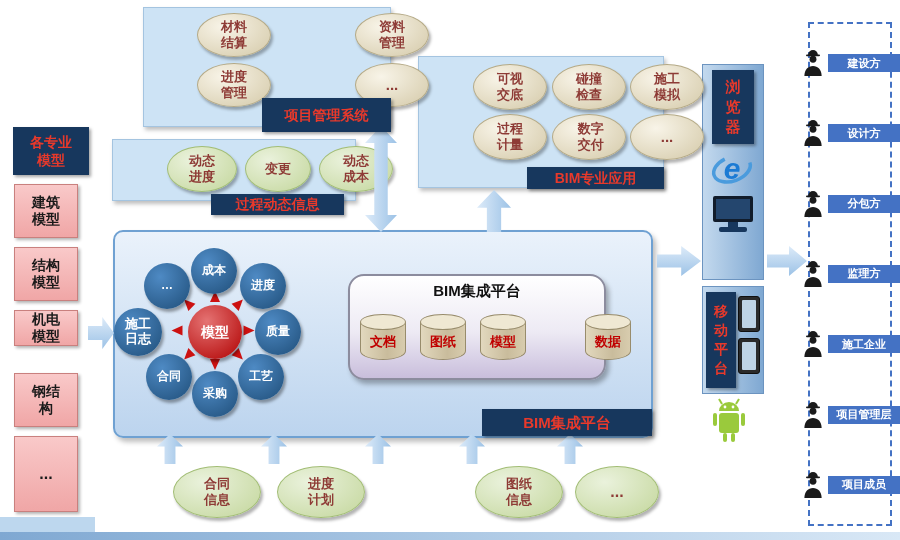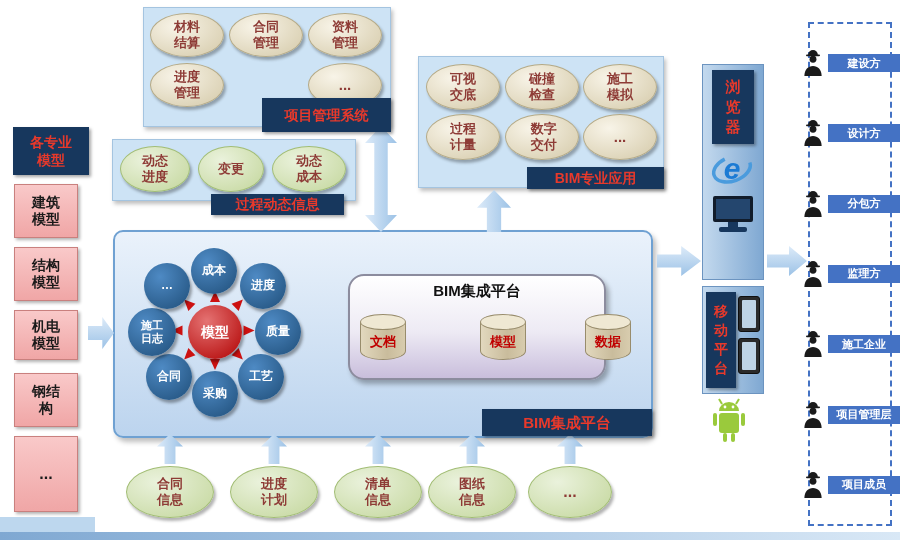--- a/index.html
+++ b/index.html
@@ -21,7 +21,7 @@
 
   .ellipse { position:absolute; border-radius:50%; display:flex; align-items:center; justify-content:center;
     text-align:center; font-weight:bold; color:#8E3B36; font-size:13px; line-height:1.2;
-    box-shadow:2px 3px 3px rgba(0,0,0,.3); z-index:2; }
+    box-shadow:2px 3px 3px rgba(0,0,0,.3); z-index:2;margin-left:47px; }
   .beige { background:radial-gradient(ellipse at 35% 30%,#F8F4E8,#D4C9A8); border:1px solid #B5AA87; }
   .green { background:radial-gradient(ellipse at 35% 30%,#EAF2DC,#C3D69B); border:1px solid #A2BD75; }
   .w2 { display:inline-block; width:2.25em; }

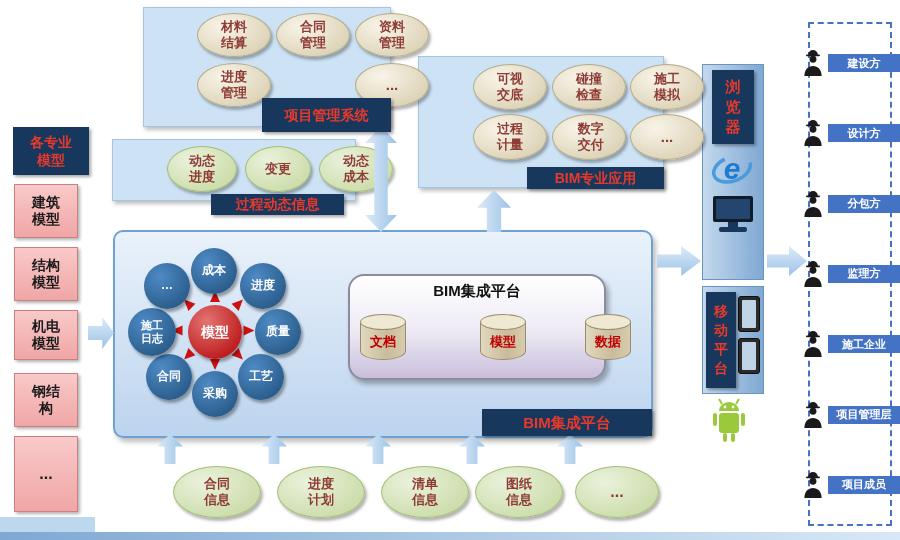--- a/index.html
+++ b/index.html
@@ -117,9 +117,6 @@
   <div class="container-blue" style="left:143px;top:7px;width:248px;height:120px;"></div>
   <div class="ellipse beige" style="left:150px;top:13px;width:74px;height:44px;">
     <span class="w2">材料结算</span>
-  </div>
-  <div class="ellipse beige" style="left:229px;top:13px;width:74px;height:44px;">
-    <span class="w2">合同管理</span>
   </div>
   <div class="ellipse beige" style="left:308px;top:13px;width:74px;height:44px;">
     <span class="w2">资料管理</span>

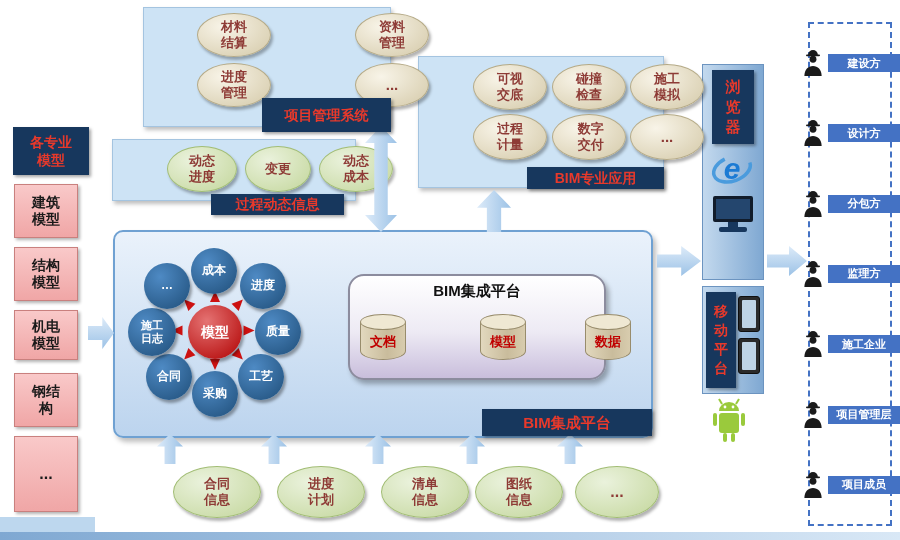--- a/index.html
+++ b/index.html
@@ -103,7 +103,7 @@
   <div class="pink-box" style="top:247px;height:54px;">
     <span class="w2">结构模型</span>
   </div>
-  <div class="pink-box" style="top:310px;height:50px;">
+  <div class="pink-box" style="top:310px;height:36px;">
     <span class="w2">机电模型</span>
   </div>
   <div class="pink-box" style="top:373px;height:54px;">

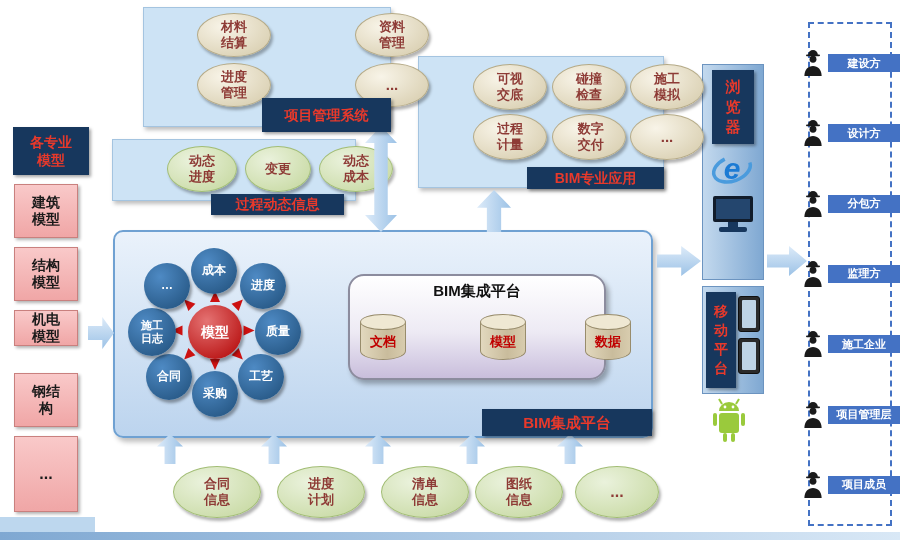--- a/index.html
+++ b/index.html
@@ -200,7 +200,7 @@
   <div class="hub-node" style="left:146px;top:354px;">
     <span>合同</span>
   </div>
-  <div class="hub-node" style="left:128px;top:308px;width:48px;height:48px;font-size:11px;">
+  <div class="hub-node" style="left:114px;top:308px;width:48px;height:48px;font-size:13px;">
     <span class="w2">施工日志</span>
   </div>
   <div class="hub-node" style="left:144px;top:263px;">

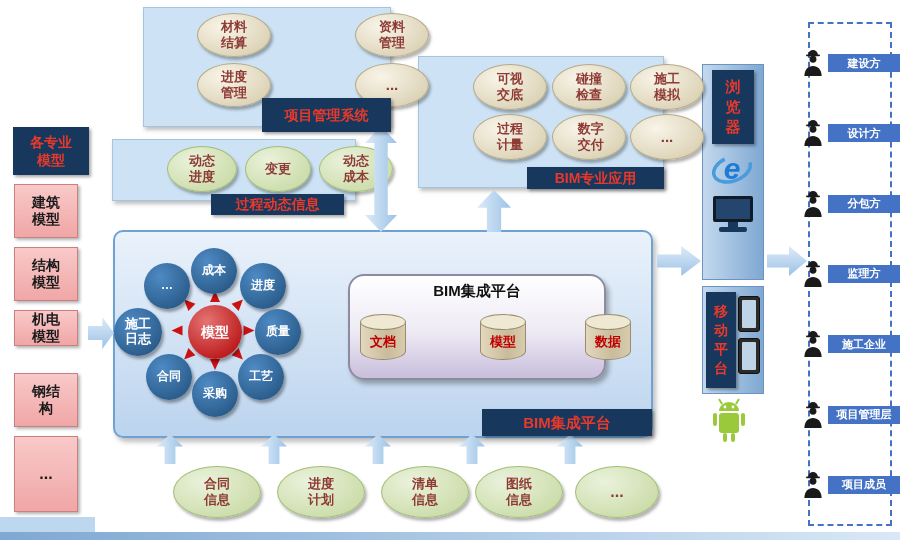--- a/index.html
+++ b/index.html
@@ -216,6 +216,11 @@
     <div class="cyl-body"></div>
     <div class="cyl-top"></div>
     <div class="cyl-label">文档</div>
+  </div>
+  <div class="cyl" style="left:420px;top:314px;">
+    <div class="cyl-body"></div>
+    <div class="cyl-top"></div>
+    <div class="cyl-label">图纸</div>
   </div>
   <div class="cyl" style="left:480px;top:314px;">
     <div class="cyl-body"></div>

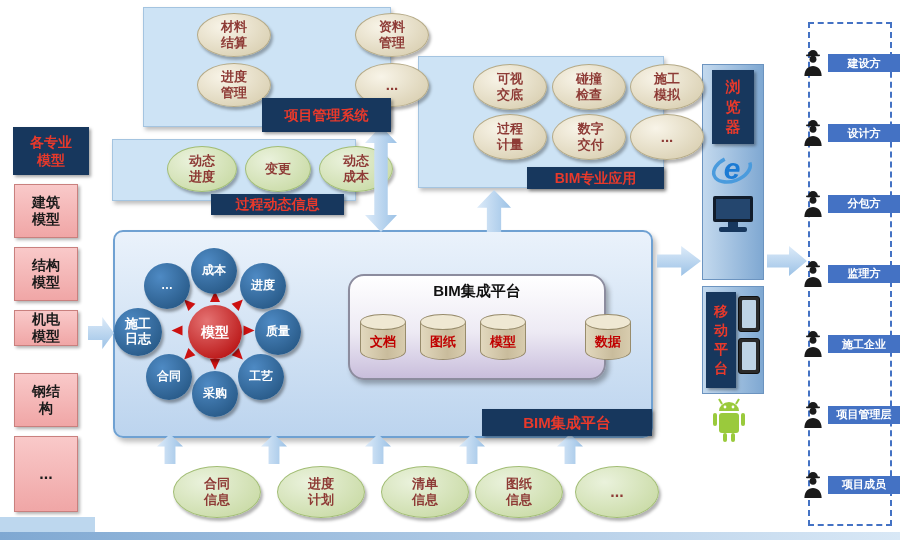--- a/index.html
+++ b/index.html
@@ -247,9 +247,6 @@
   </div>
   <div class="ellipse green" style="left:230px;top:466px;width:88px;height:52px;">
     <span class="w2">进度计划</span>
-  </div>
-  <div class="ellipse green" style="left:334px;top:466px;width:88px;height:52px;">
-    <span class="w2">清单信息</span>
   </div>
   <div class="ellipse green" style="left:428px;top:466px;width:88px;height:52px;">
     <span class="w2">图纸信息</span>

